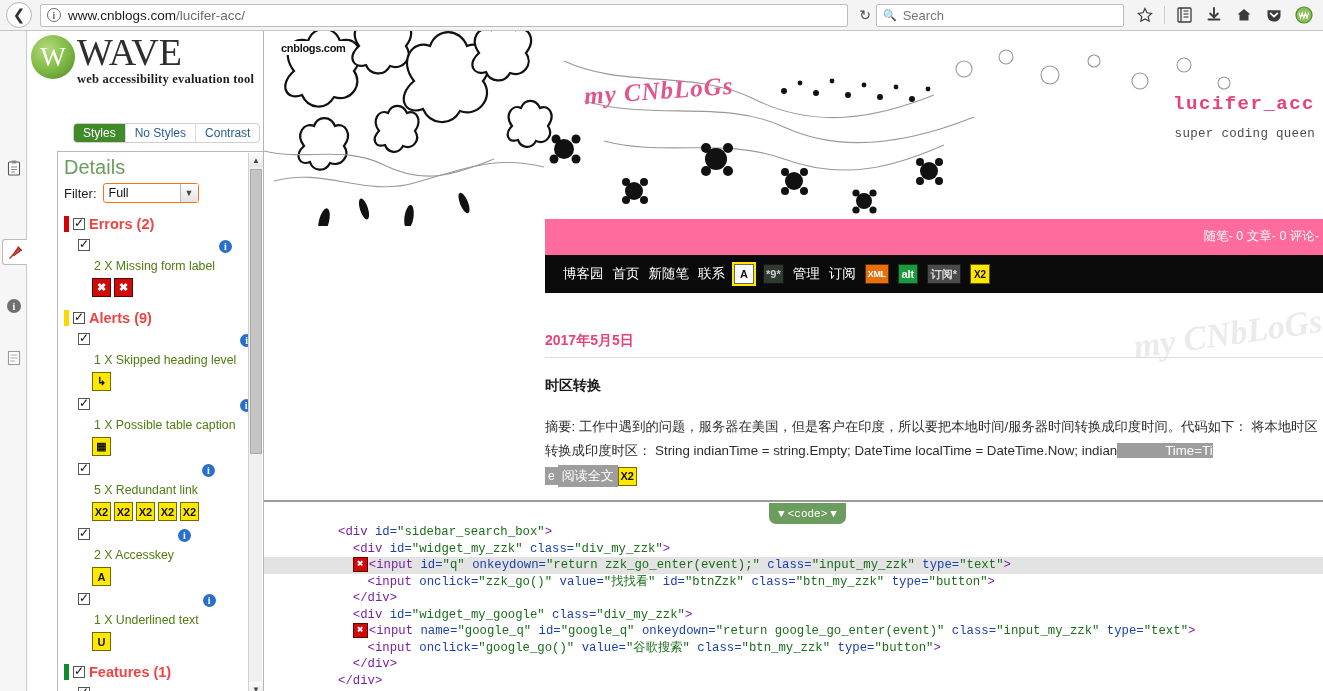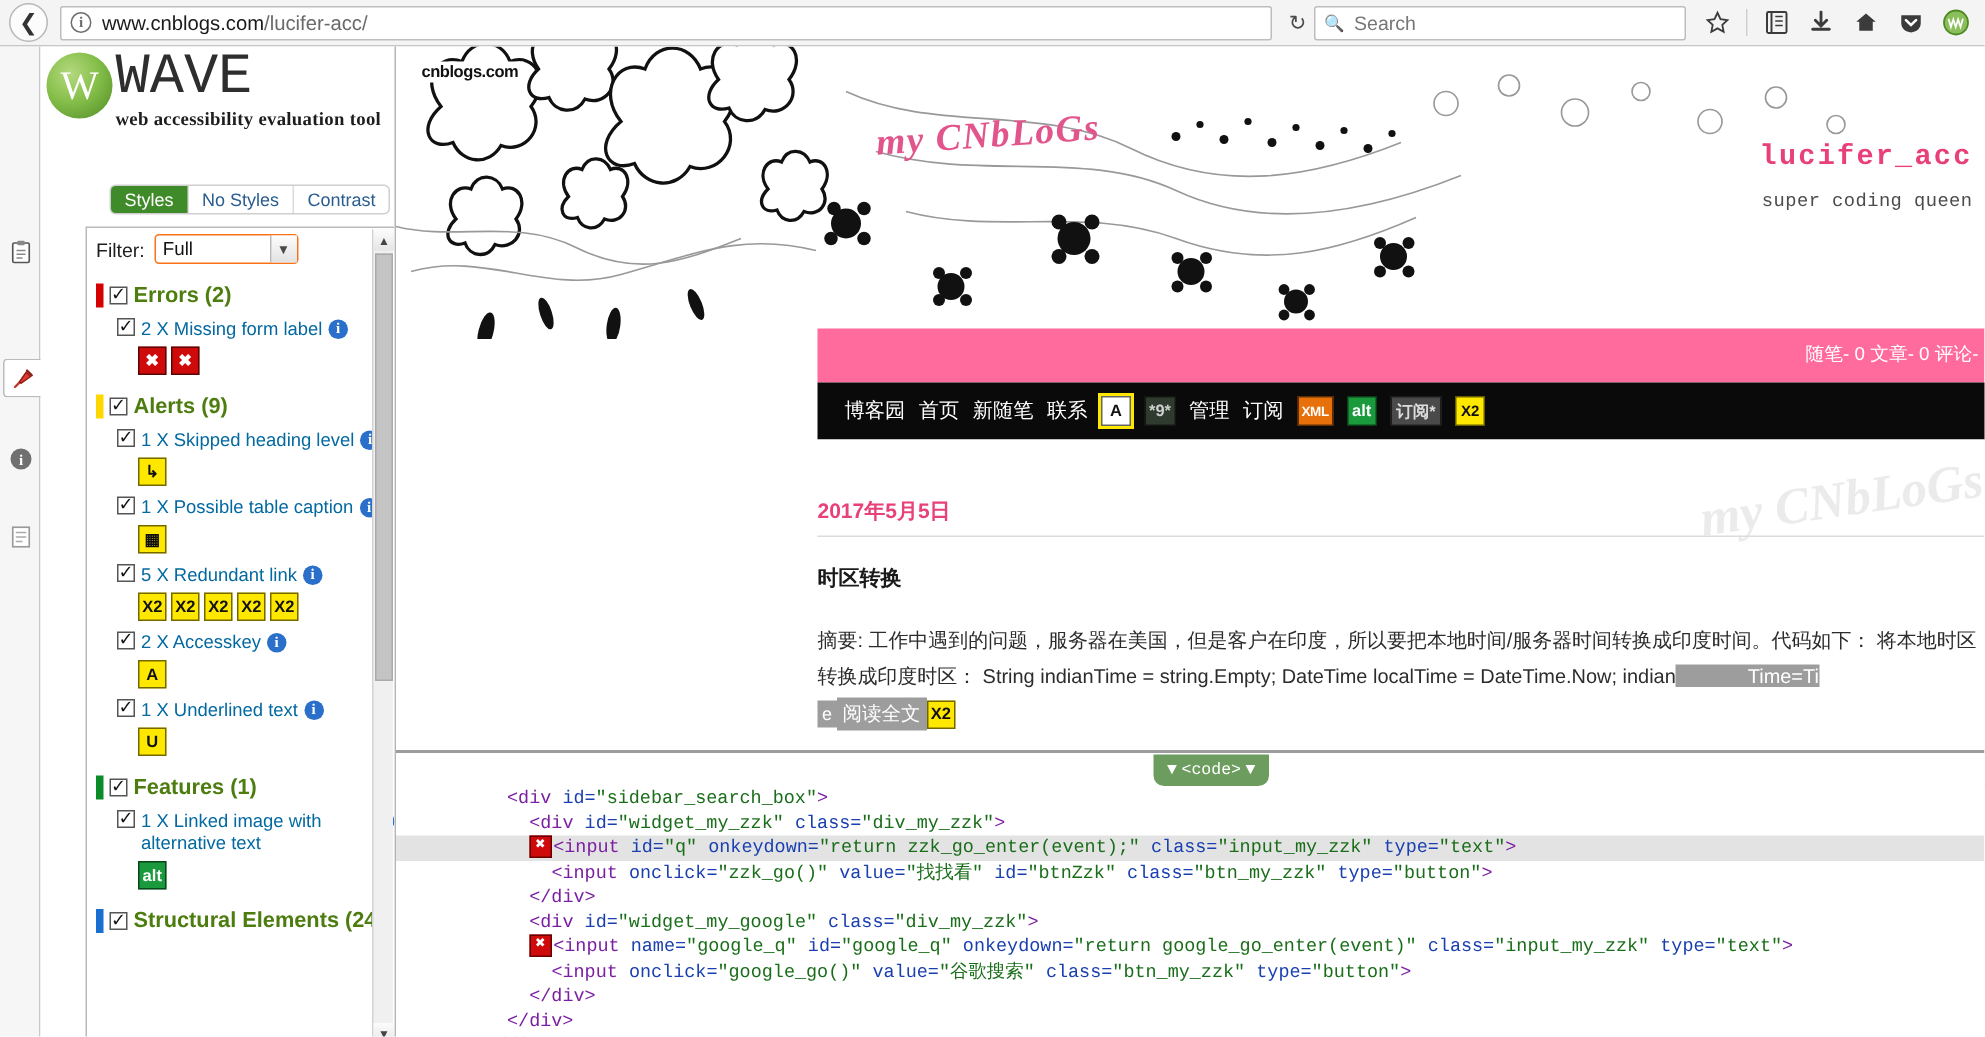--- a/index.html
+++ b/index.html
@@ -116,7 +116,7 @@
   .wave-words { margin-left: 2px; }
   .wave-title {
     font-size: 38px; line-height: 38px; color: #2e2e2e;
-    font-family: Liberation Mono, monospace;
+    font-family: Liberation Serif, serif;
     letter-spacing: 0px; font-weight: 300;
   }
   .wave-sub {

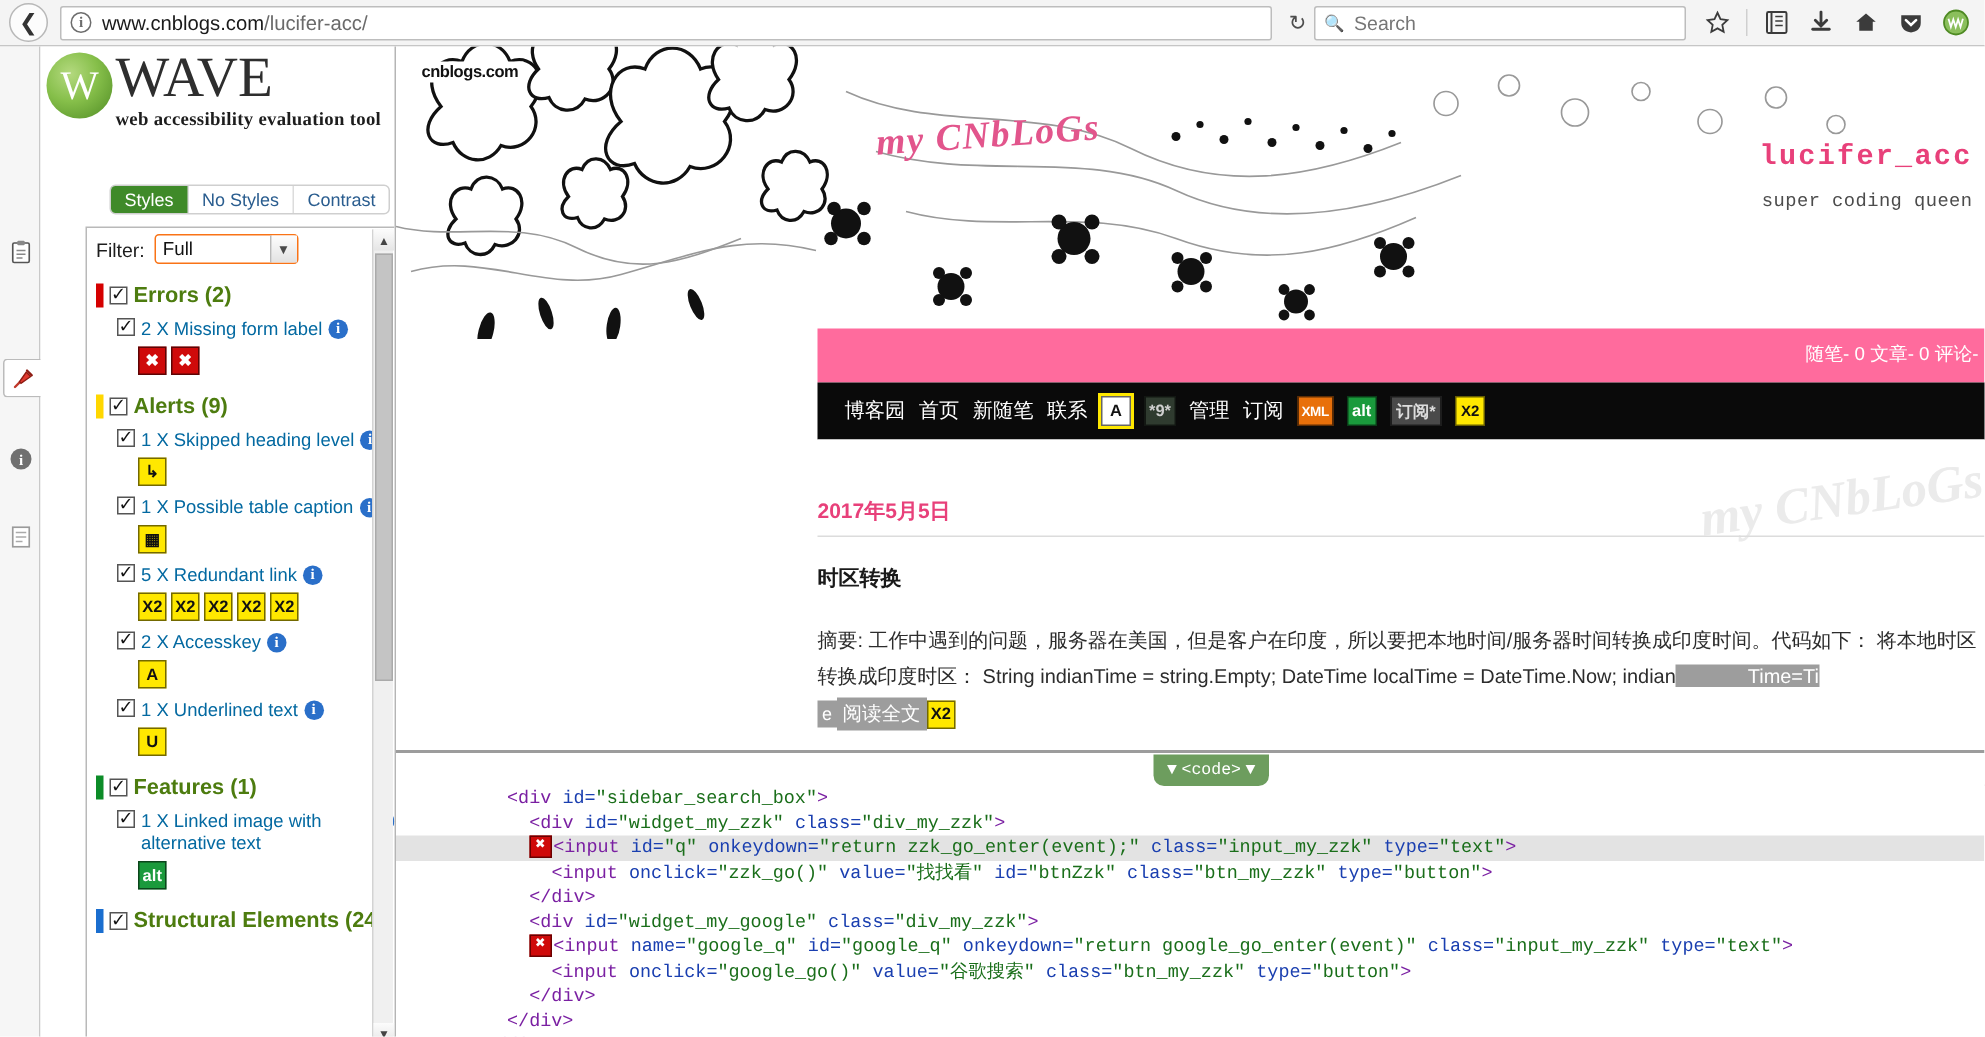--- a/index.html
+++ b/index.html
@@ -507,6 +507,7 @@
   </div>
 
   <div class="details-box">
+    <div class="details-head">Details</div>
     <div class="filter-row">
       <span class="filter-lbl">Filter:</span>
       <div class="filter-sel">

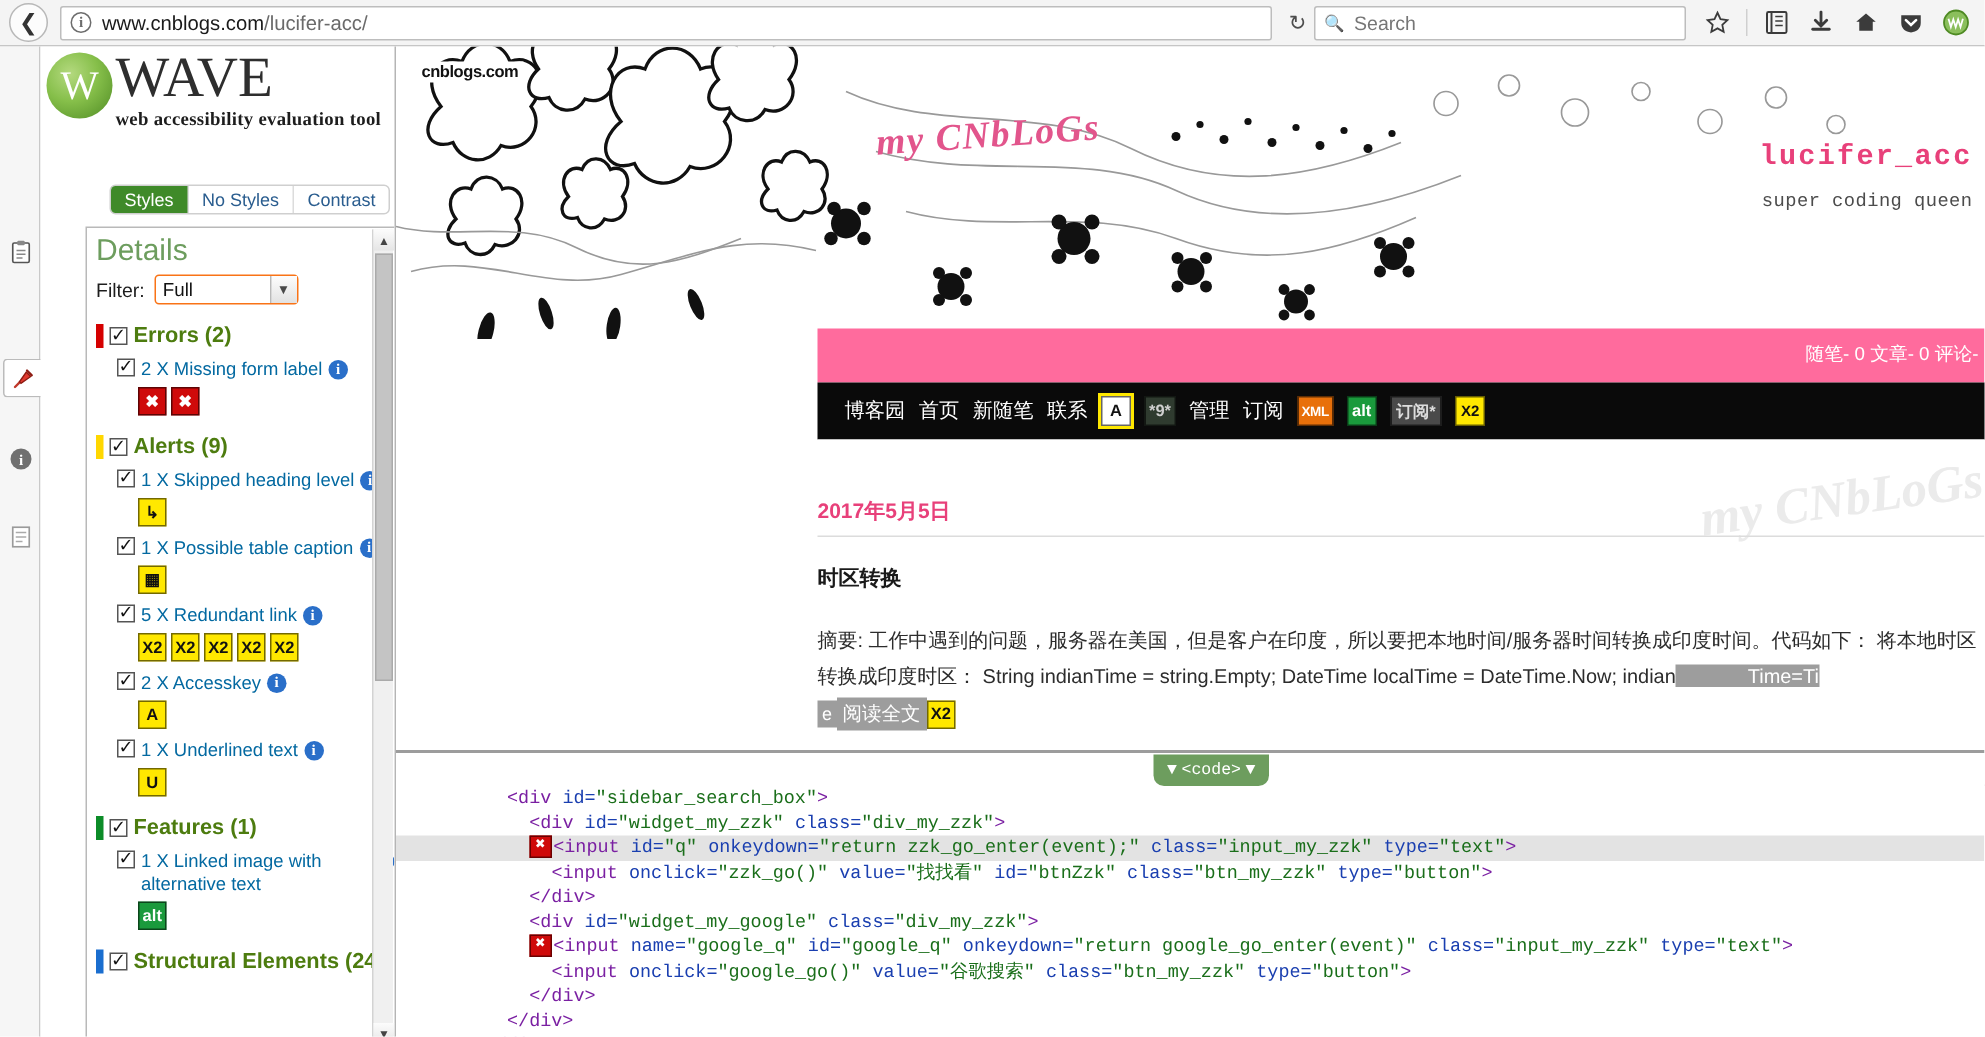--- a/index.html
+++ b/index.html
@@ -186,7 +186,7 @@
     left: 0px; top: -3px; font-size: 12px; color: #111;
     line-height: 14px;
   }
-  .cat-title { font-size: 14.5px; font-weight: bold; color: #4d7c0f; }
+  .cat-title { font-size: 14.5px; font-weight: bold; color: #ef4444; }
   .item { margin: 7px 0 0 14px; }
   .item-row {
     display: flex; align-items: flex-start; gap: 4px;

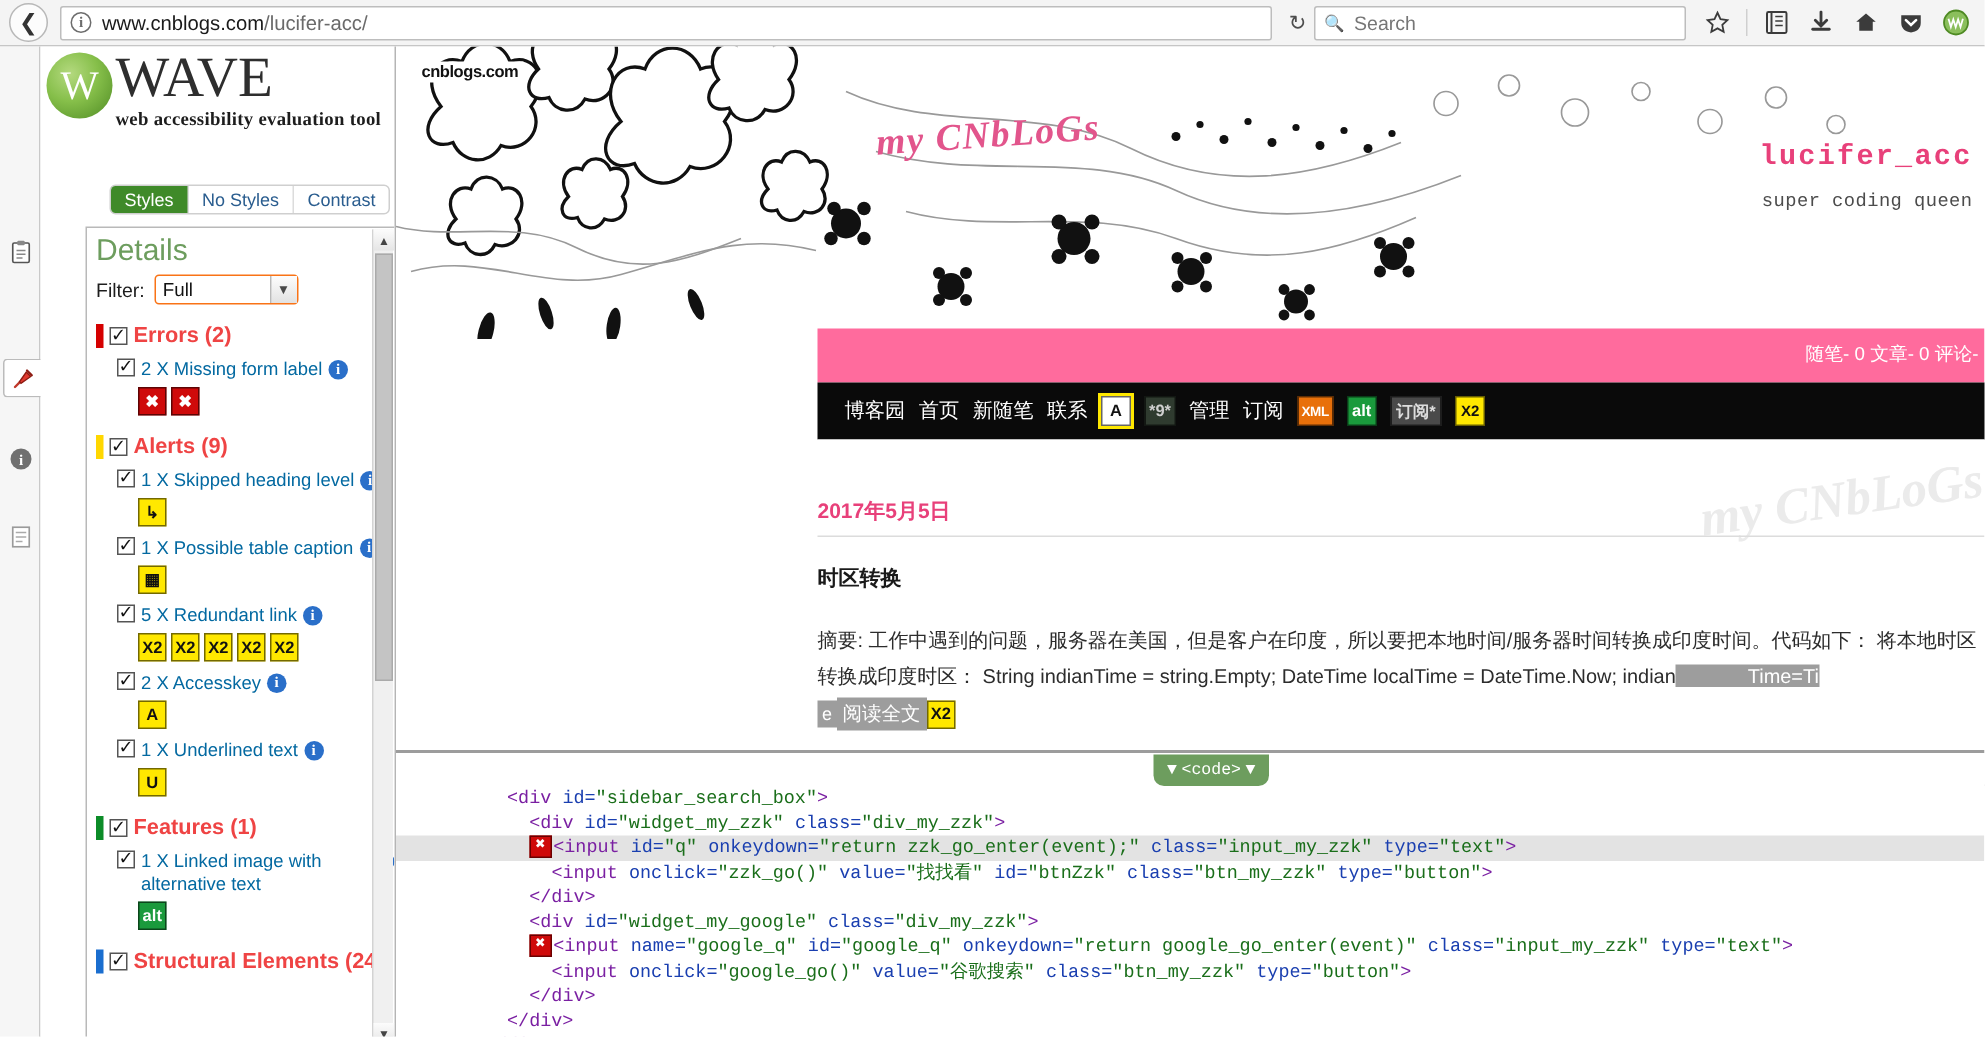--- a/index.html
+++ b/index.html
@@ -192,7 +192,7 @@
     display: flex; align-items: flex-start; gap: 4px;
     line-height: 15px;
   }
-  .item-lbl { font-size: 12.3px; color: #0369a1; }
+  .item-lbl { font-size: 12.3px; color: #4d7c0f; margin-top: 20px; }
   .info-badge {
     width: 13px; height: 13px; border-radius: 50%;
     background: #2a6fc9; color: #fff;

